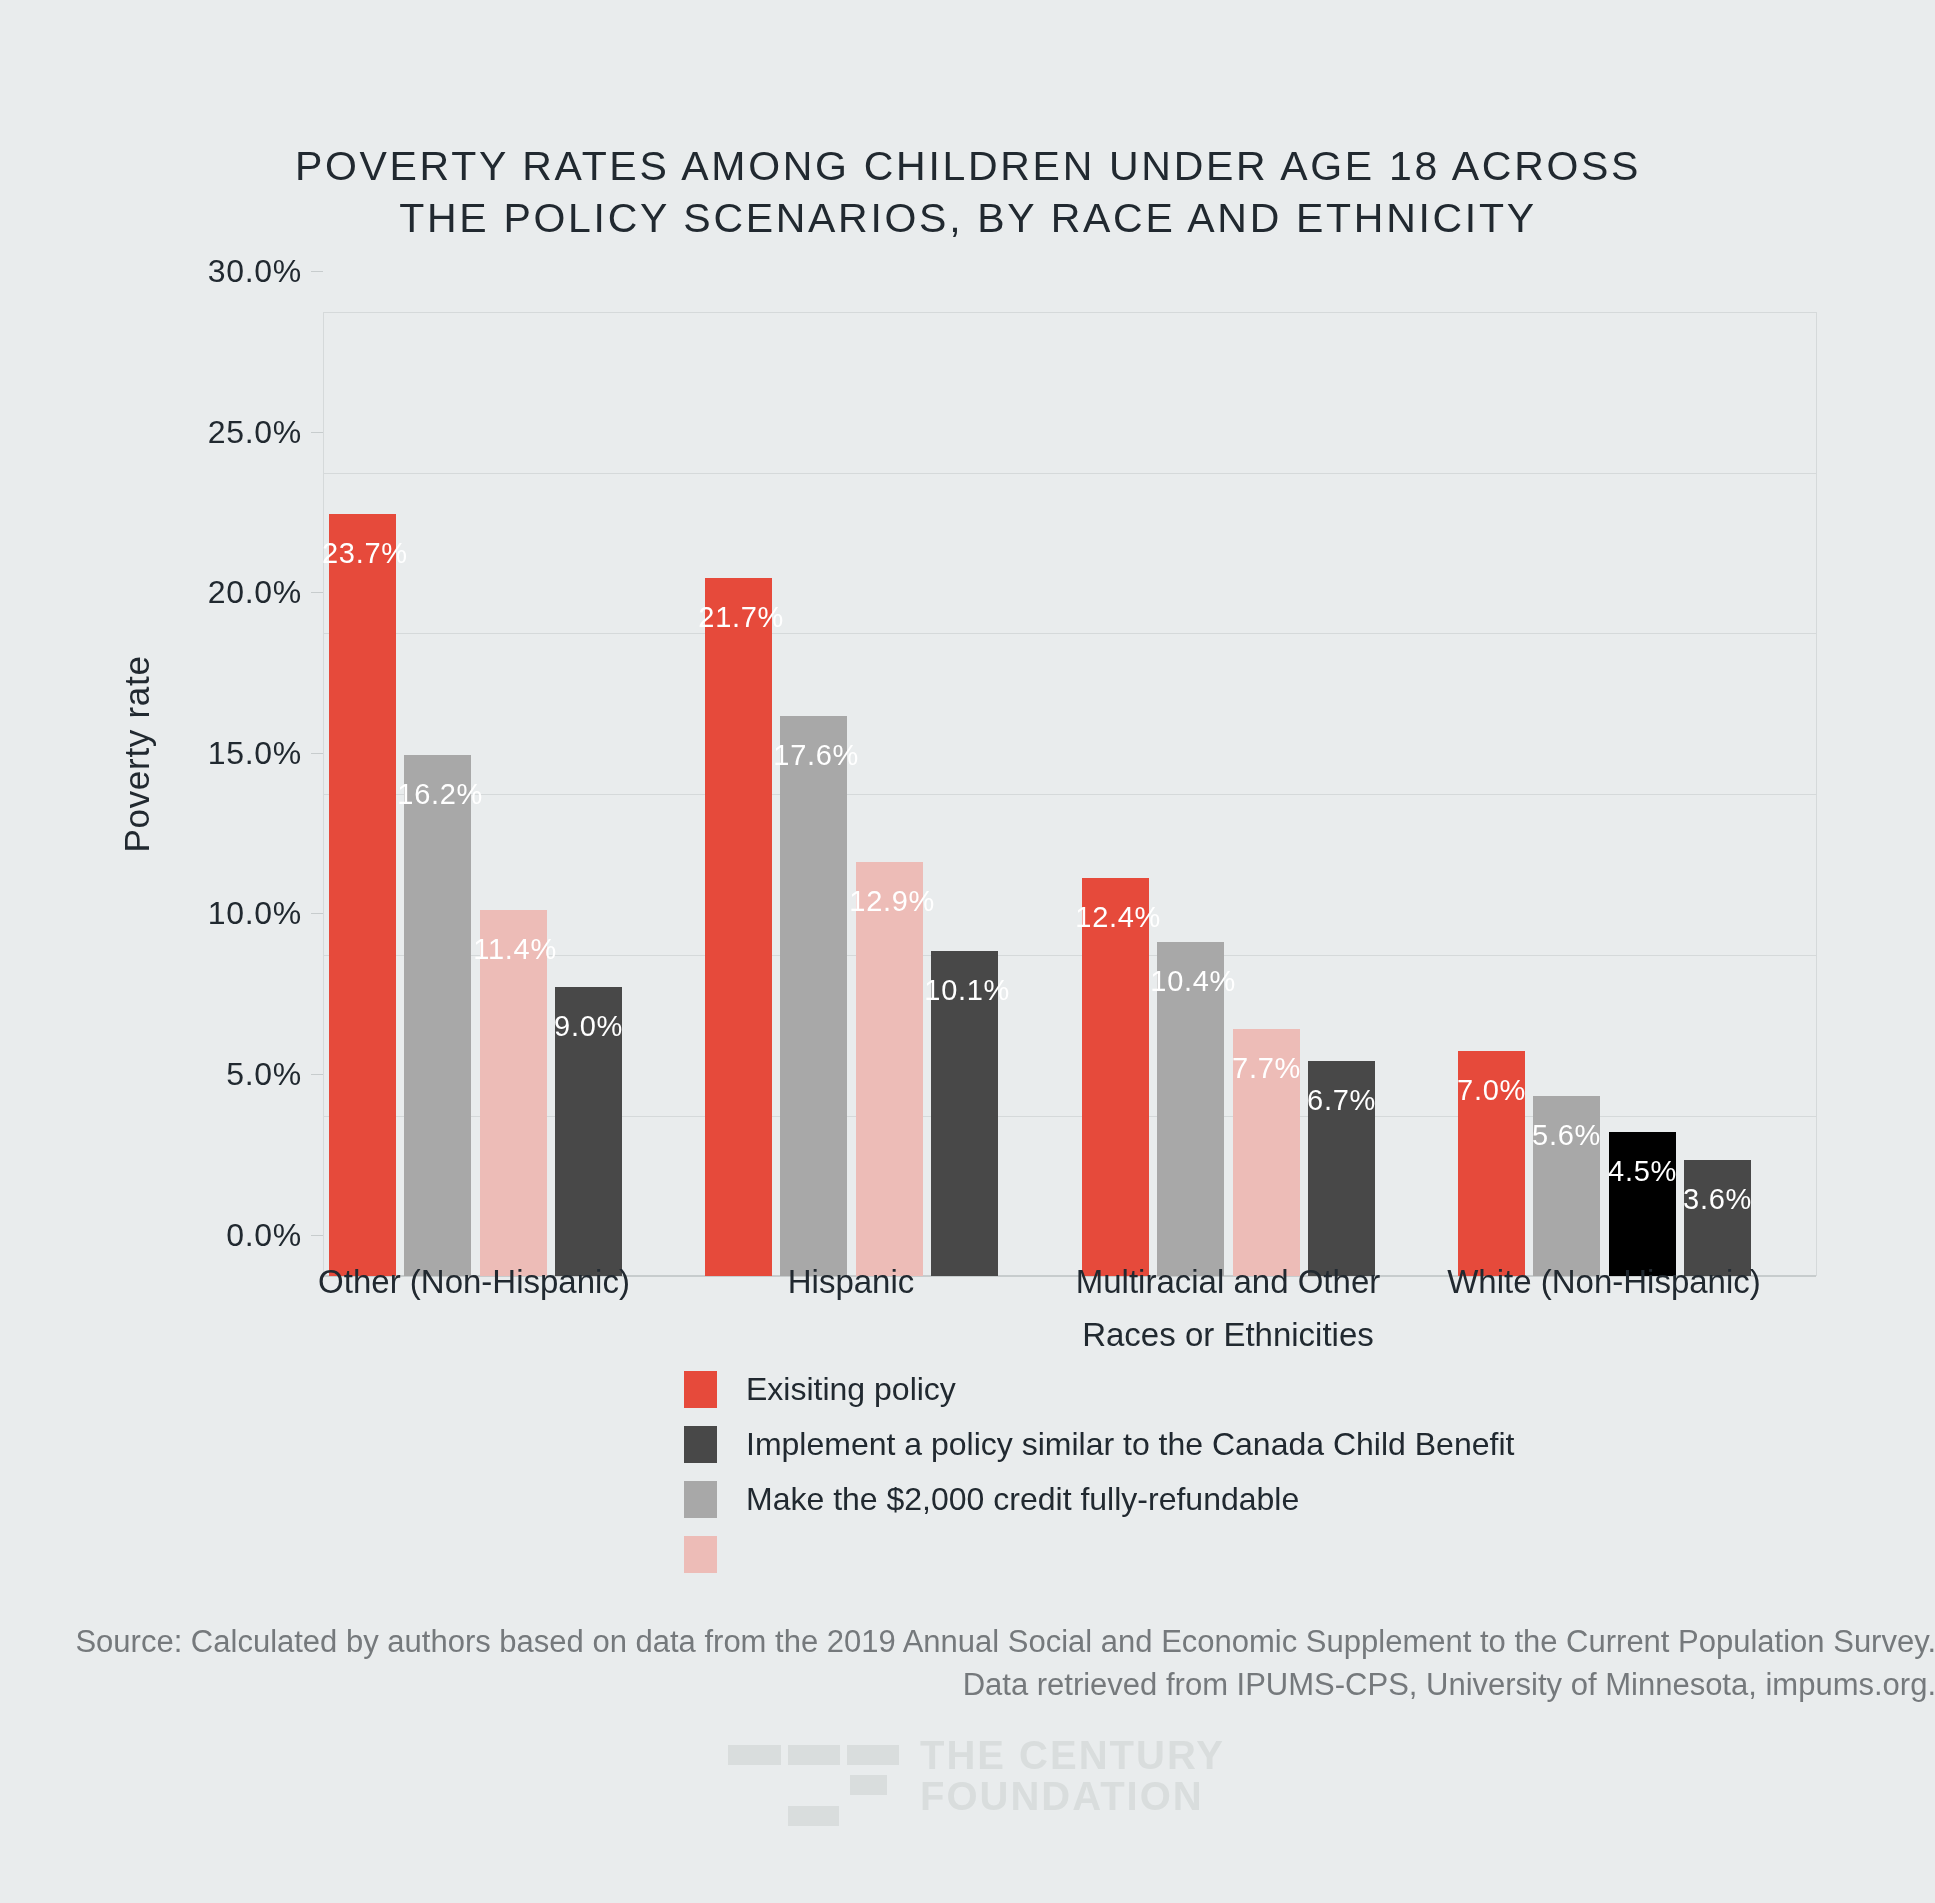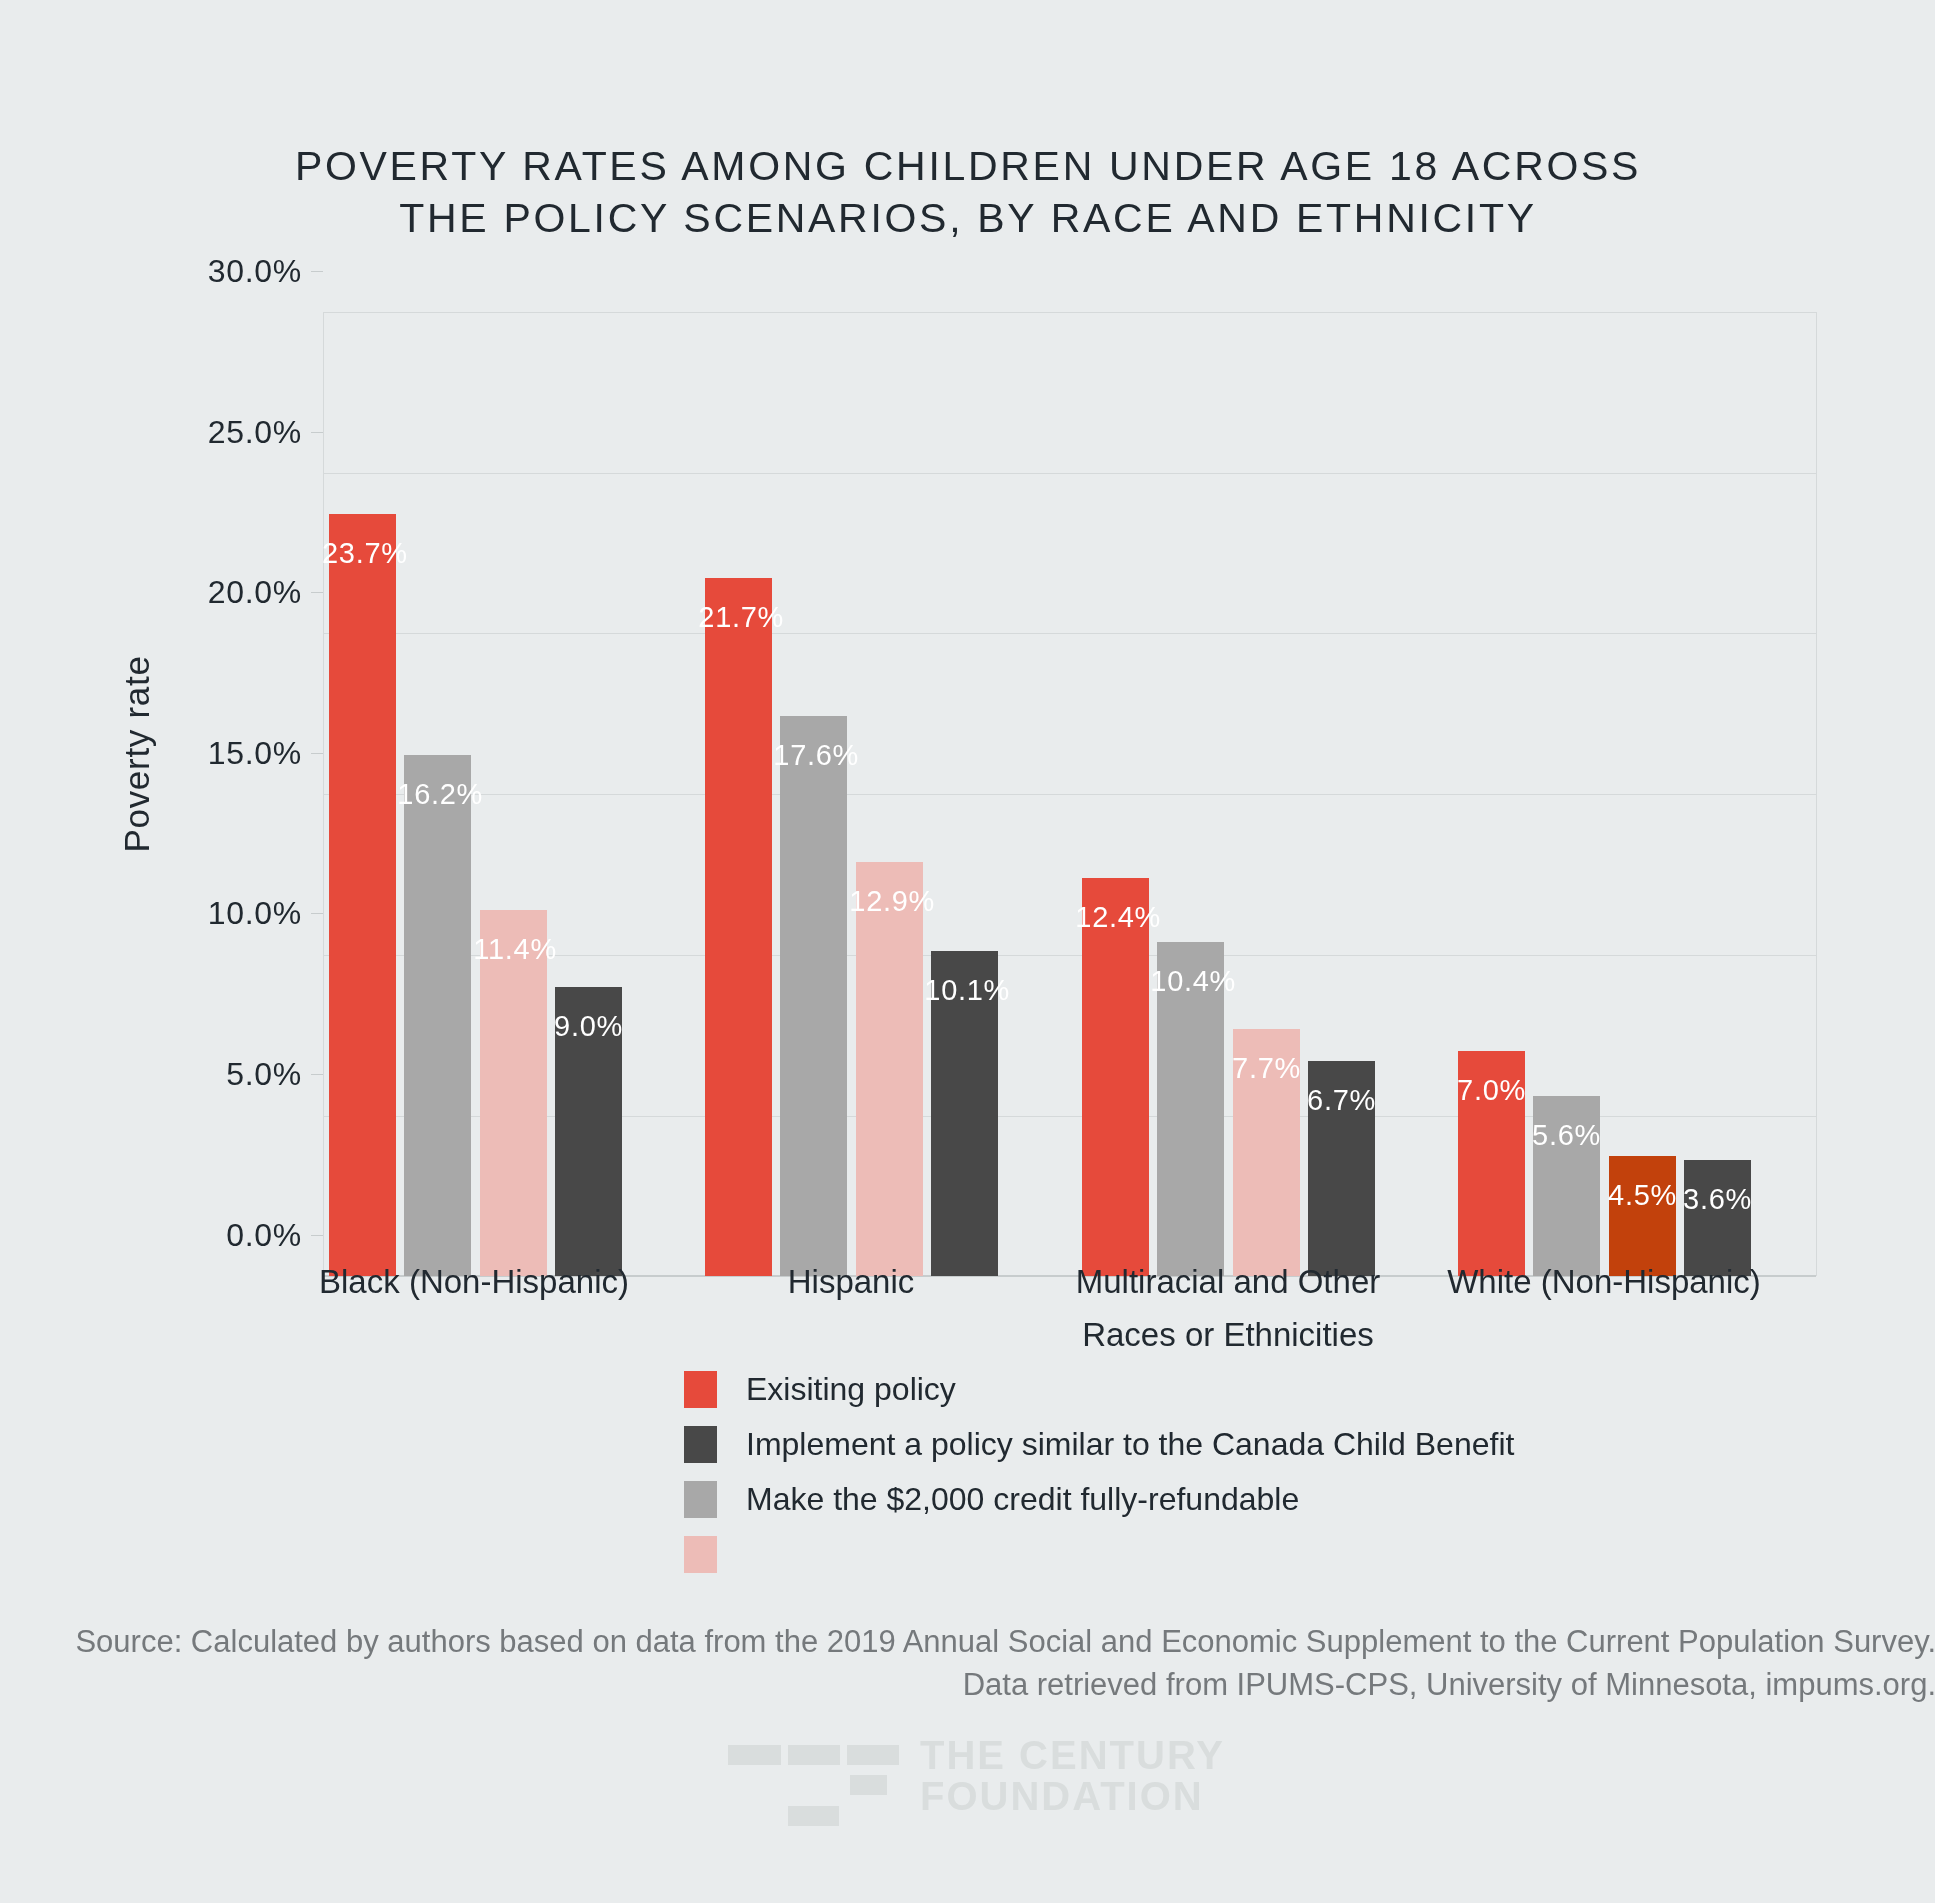--- a/index.html
+++ b/index.html
@@ -163,7 +163,7 @@
         <div class="bar" style="left: 1209px; height: 180px; background: rgb(168, 168, 168);">
           <div class="bar-value-label">5.6%</div>
         </div>
-        <div class="bar" style="left: 1285px; height: 120px; background: #c2410c;">
+        <div class="bar" style="left: 1285px; height: 144px; background: #000000;">
           <div class="bar-value-label">4.5%</div>
         </div>
         <div class="bar" style="left: 1360px; height: 116px; background: rgb(72, 72, 72);">

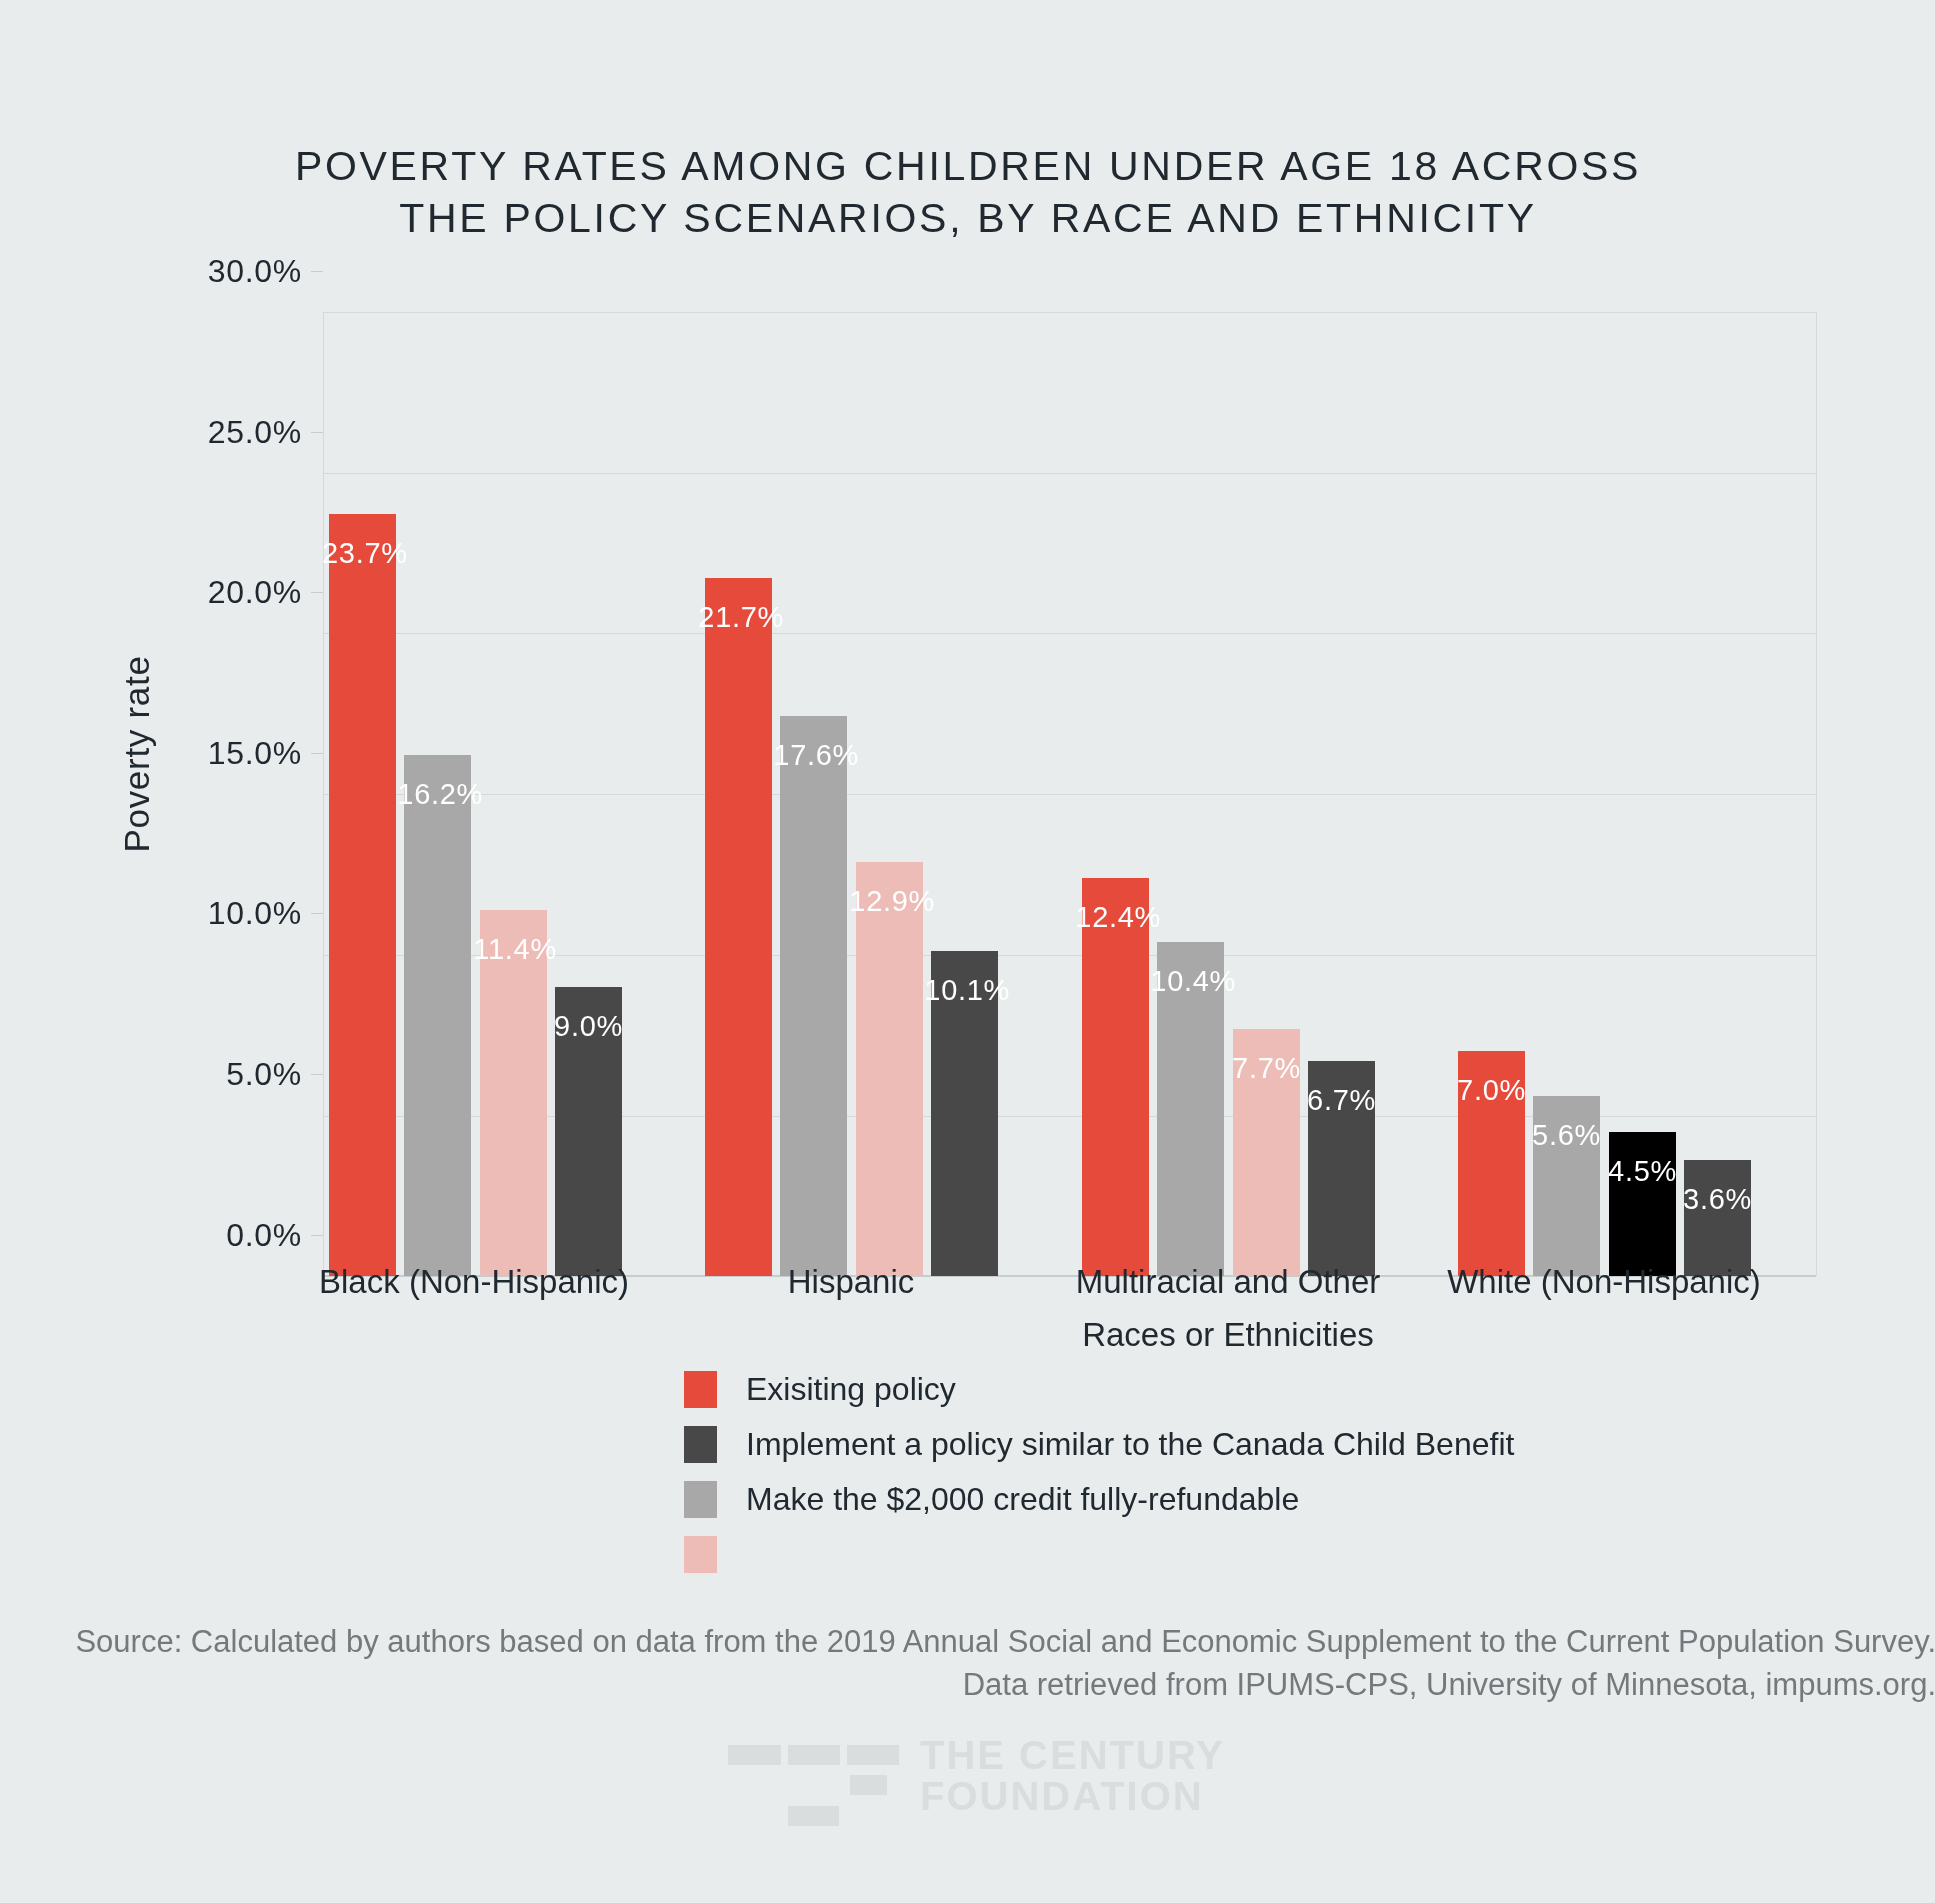--- a/index.html
+++ b/index.html
@@ -190,7 +190,7 @@
     </div>
   <div id="cats">
       <div class="category-label" style="left: 474px;">
-        <div>Black (Non-Hispanic)</div>
+        <div>Other (Non-Hispanic)</div>
       </div>
       <div class="category-label" style="left: 851px;">
         <div>Hispanic</div>

